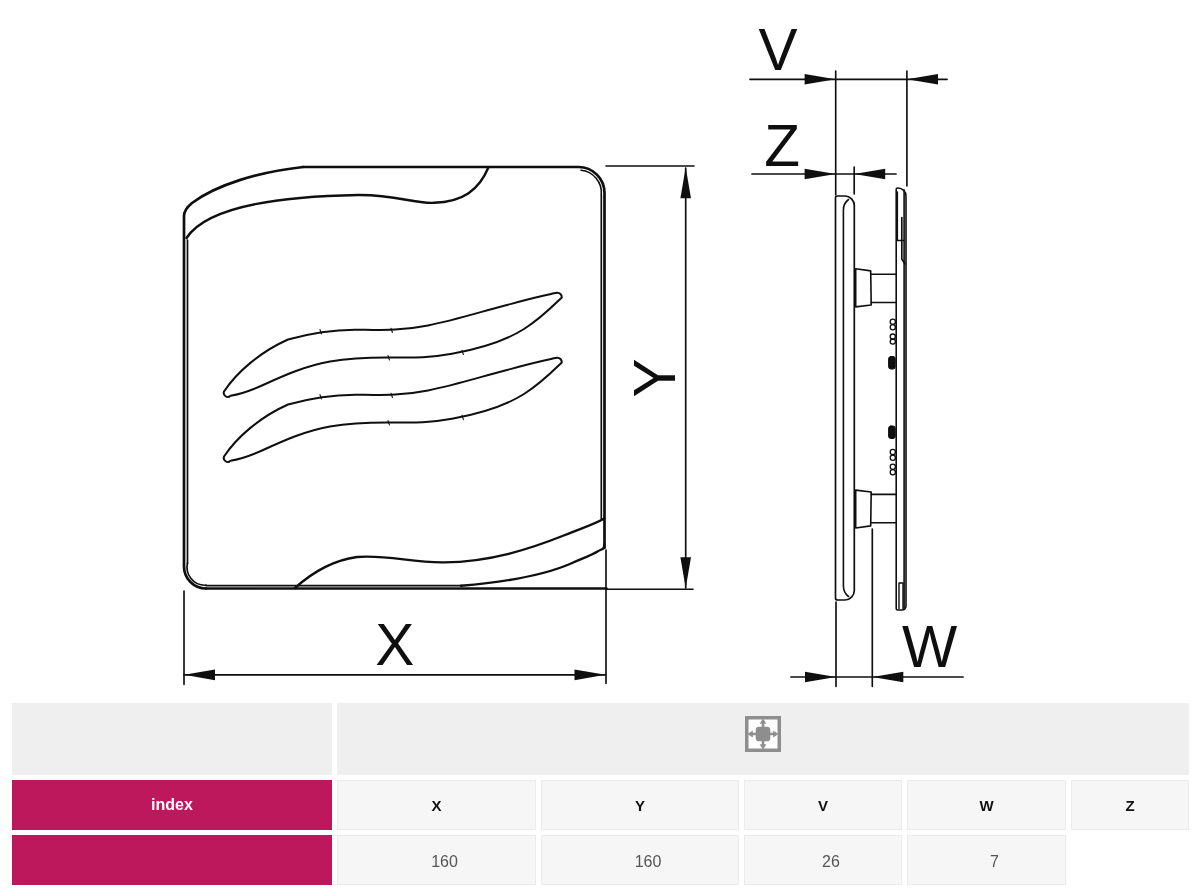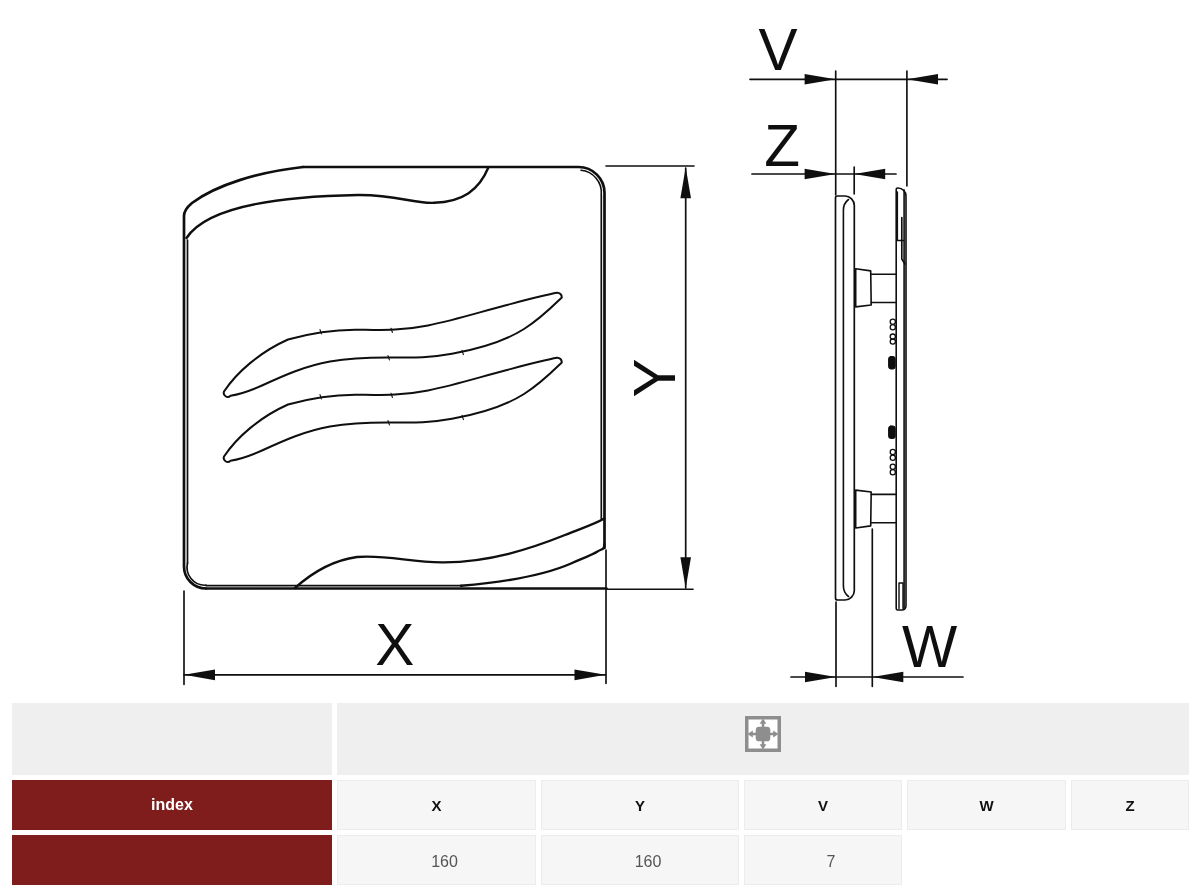--- a/index.html
+++ b/index.html
@@ -9,7 +9,7 @@
  grid-template-rows:72px 50px 50px;column-gap:5px;row-gap:5px;}
 .h{background:#efeff0;}
 .hw{grid-column:2/7;background:#efeff0;display:flex;align-items:center;justify-content:center;}
-.b{background:#7f1d1d;display:flex;align-items:center;justify-content:center;}
+.b{background:#be185d;display:flex;align-items:center;justify-content:center;}
 .c{background:#f6f6f7;border:1px solid #ececec;box-sizing:border-box;display:flex;align-items:center;justify-content:center;}
 .lab{font-weight:bold;font-size:15px;color:#111;padding-top:1px;}
 .val{font-size:16px;color:#555;padding-top:3px;padding-left:16px;}

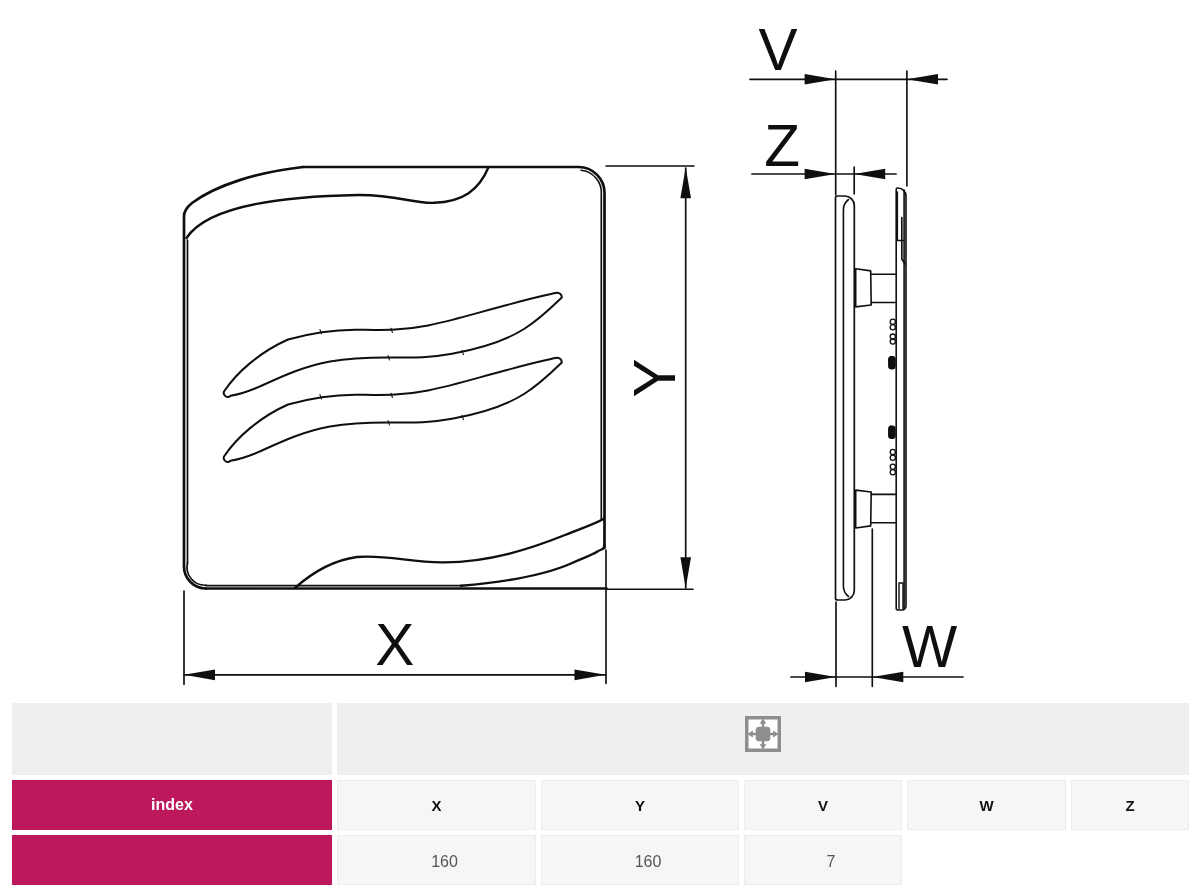--- a/index.html
+++ b/index.html
@@ -149,6 +149,7 @@
  <div class="b"></div>
  <div class="c val">160</div>
     <div class="c val">160</div>
+    <div class="c val">26</div>
     <div class="c val">7</div>
 </div>
 

